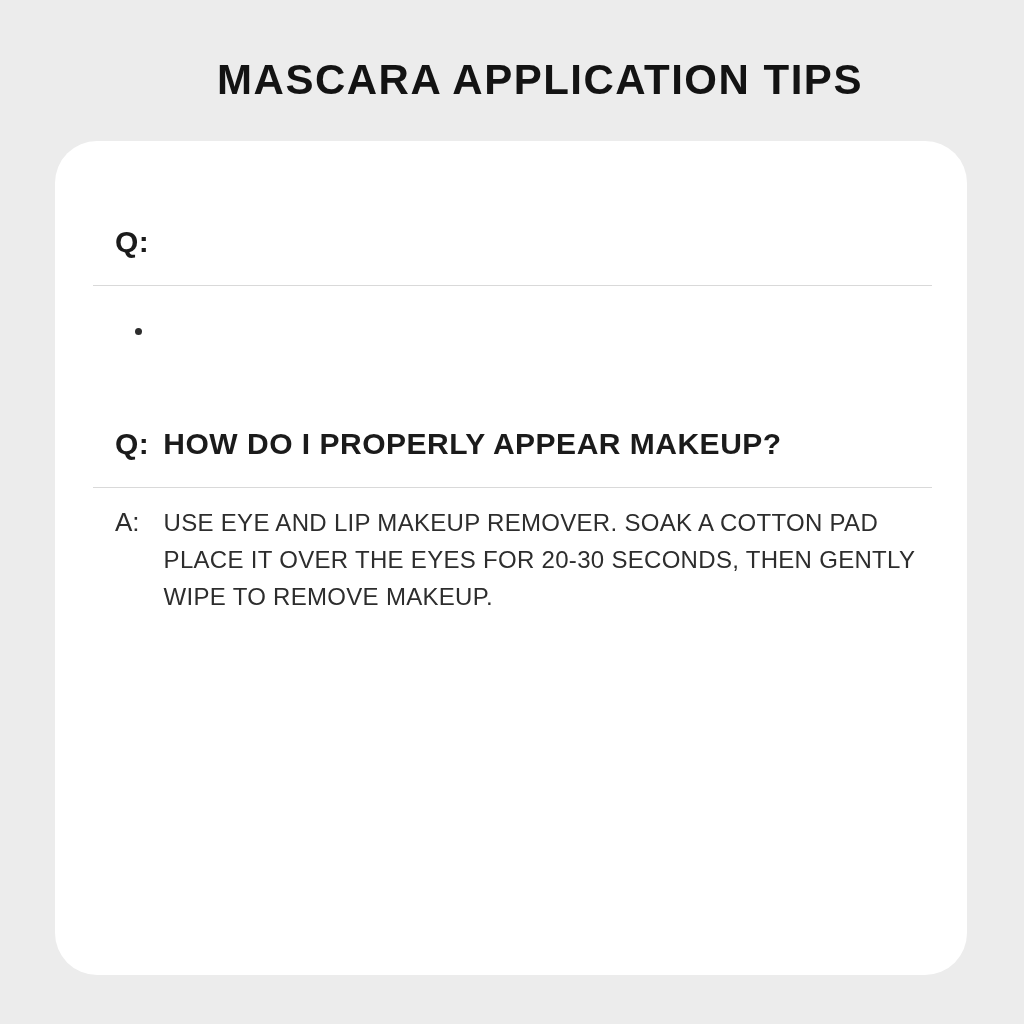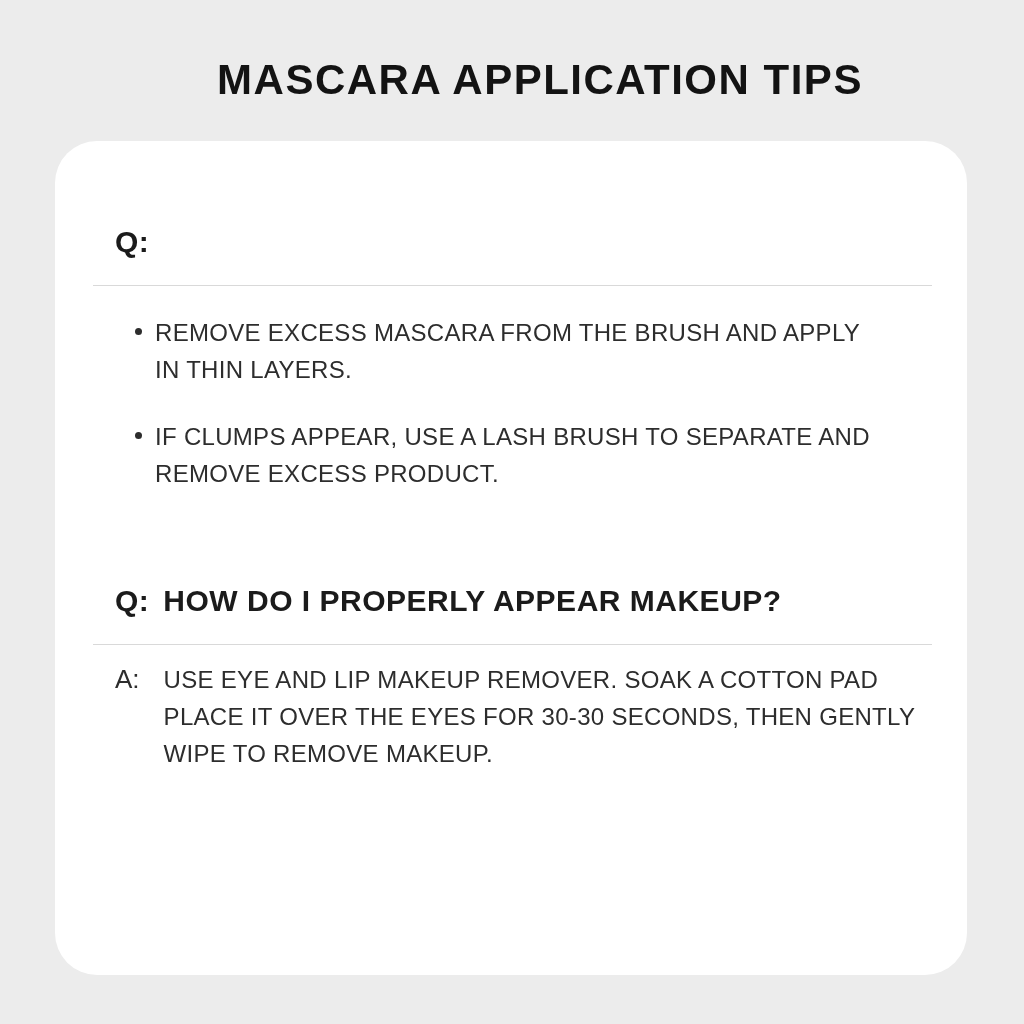--- a/index.html
+++ b/index.html
@@ -113,8 +113,6 @@
       <ul class="bullets">
         <li class="bullet">
           <span class="dot"></span>
-          <span class="body-text">REMOVE EXCESS MASCARA FROM THE BRUSH AND APPLY
-IN THIN LAYERS.</span>
         </li>
         <li class="bullet">
           <span class="dot"></span>

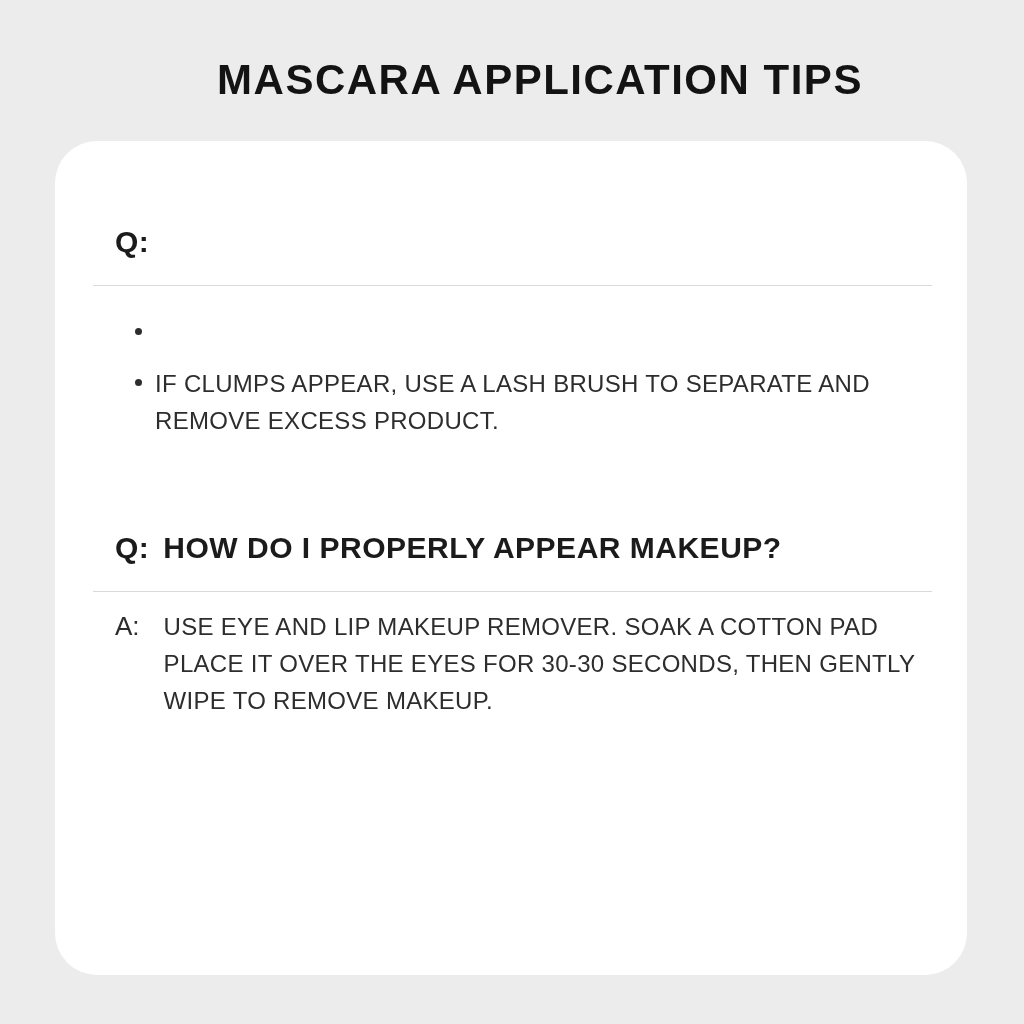--- a/index.html
+++ b/index.html
@@ -114,11 +114,6 @@
         <li class="bullet">
           <span class="dot"></span>
         </li>
-        <li class="bullet">
-          <span class="dot"></span>
-          <span class="body-text">IF CLUMPS APPEAR, USE A LASH BRUSH TO SEPARATE AND
-REMOVE EXCESS PRODUCT.</span>
-        </li>
       </ul>
     </section>
 

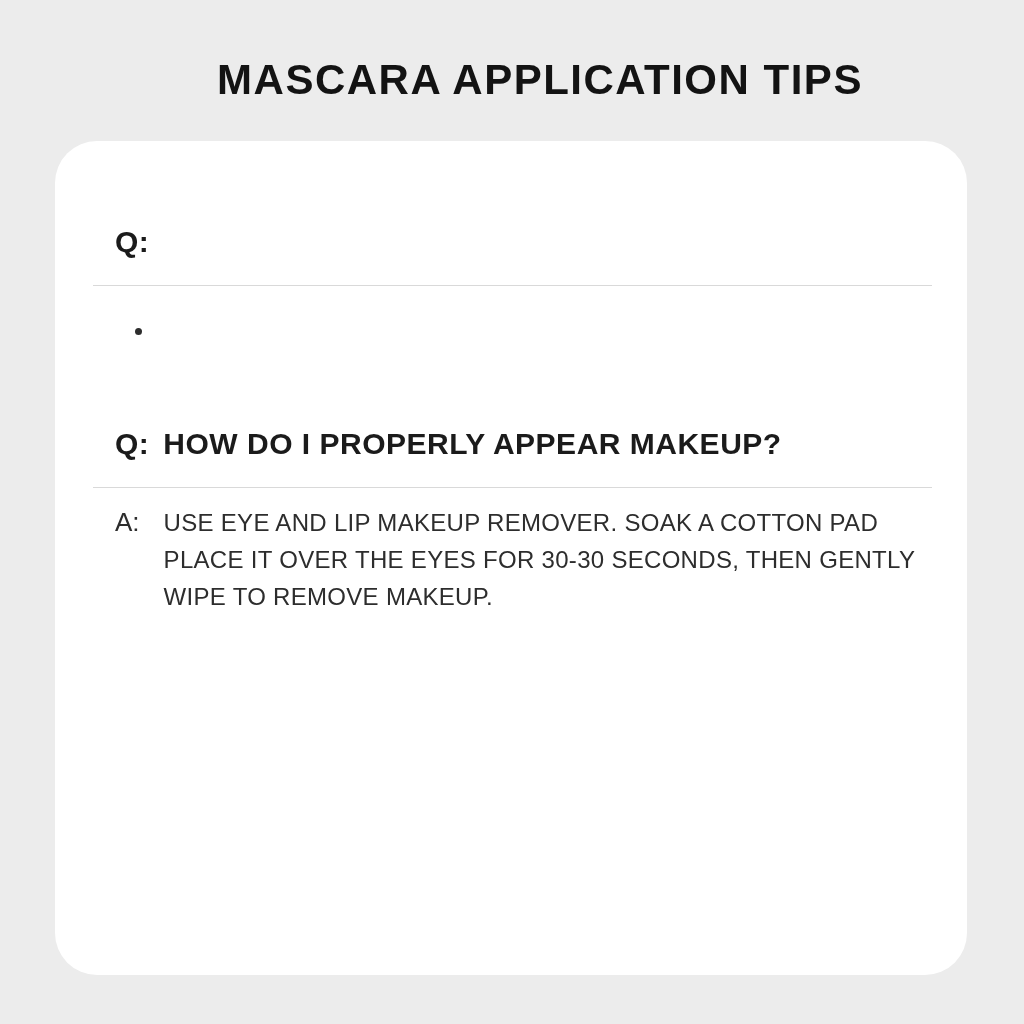--- a/index.html
+++ b/index.html
@@ -126,7 +126,7 @@
       <div class="answer">
         <span class="answer-label">A:</span>
         <span class="body-text">USE EYE AND LIP MAKEUP REMOVER. SOAK A COTTON PAD
-PLACE IT OVER THE EYES FOR 30-30 SECONDS, THEN GENTLY
+PLACE IT OVER THE EYES FOR 20-30 SECONDS, THEN GENTLY
 WIPE TO REMOVE MAKEUP.</span>
       </div>
     </section>

